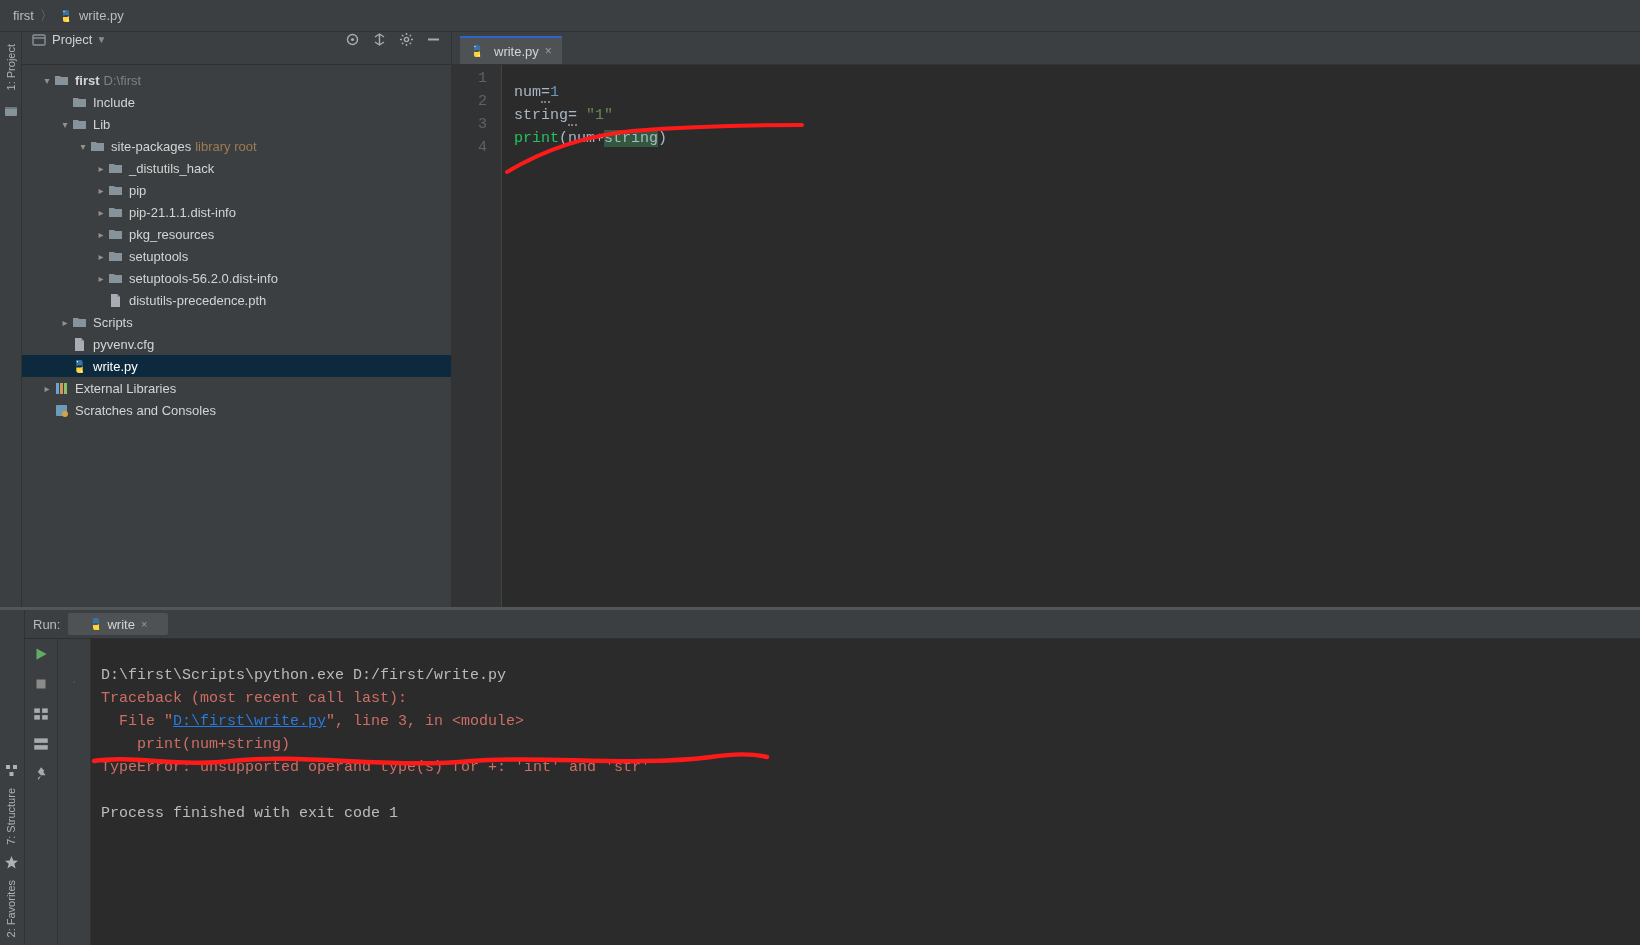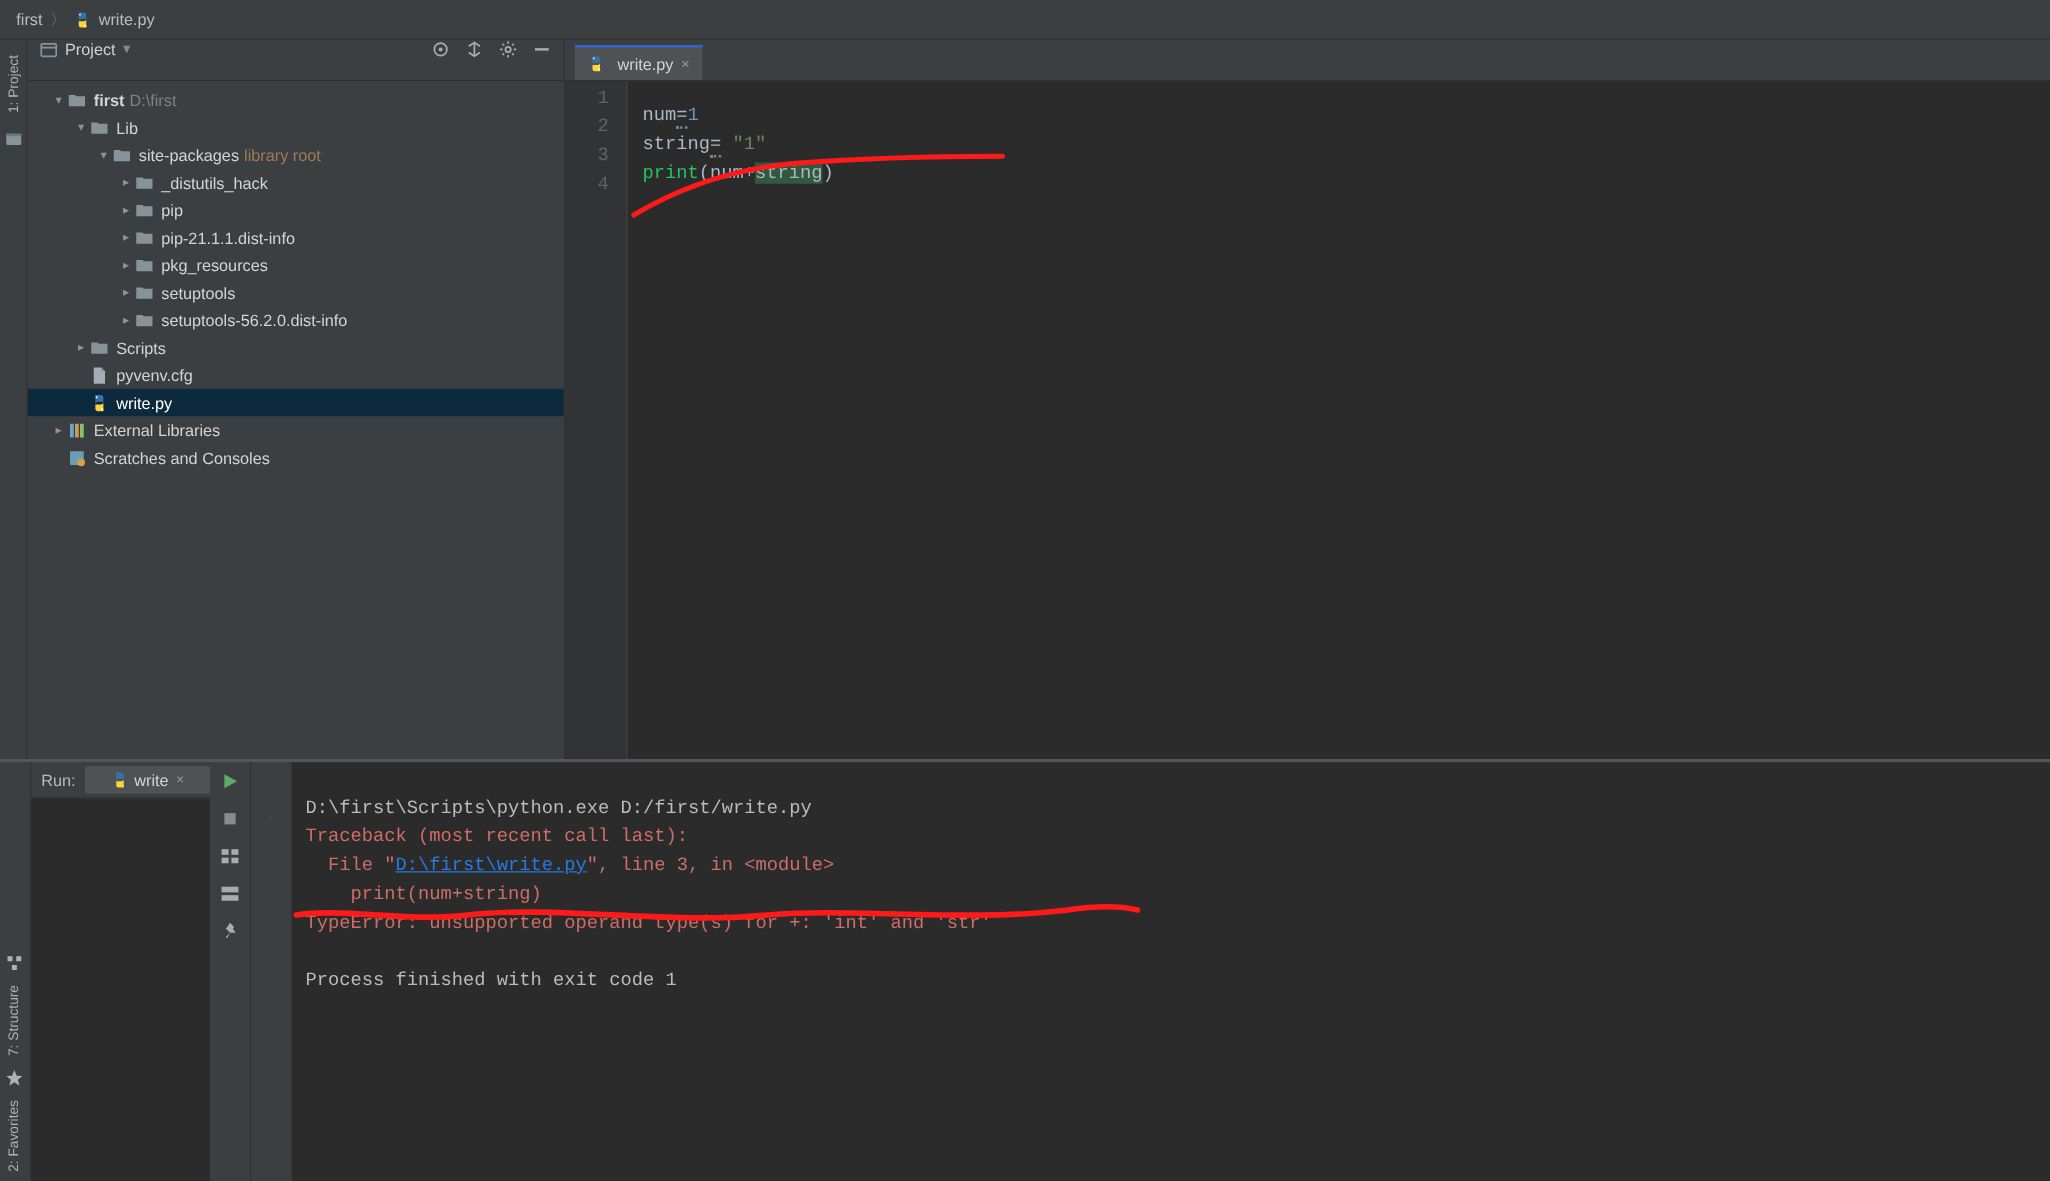--- a/index.html
+++ b/index.html
@@ -201,6 +201,17 @@
         <span class="node-extra">D:\first</span>
       </div>
 
+      <div class="tree-row">
+        <span class="tree-indent"></span>
+          <span class="tree-indent"></span>
+        <span class="tw"></span>
+        <span class="nicon">
+            <svg viewBox="0 0 15 15">
+              <path d="M1 3h5l1 1h7v8H1Z" fill="#87939a"></path>
+            </svg>
+          </span>
+        <span class="node-label">Include</span>
+      </div>
 
       <div class="tree-row">
         <span class="tree-indent"></span>

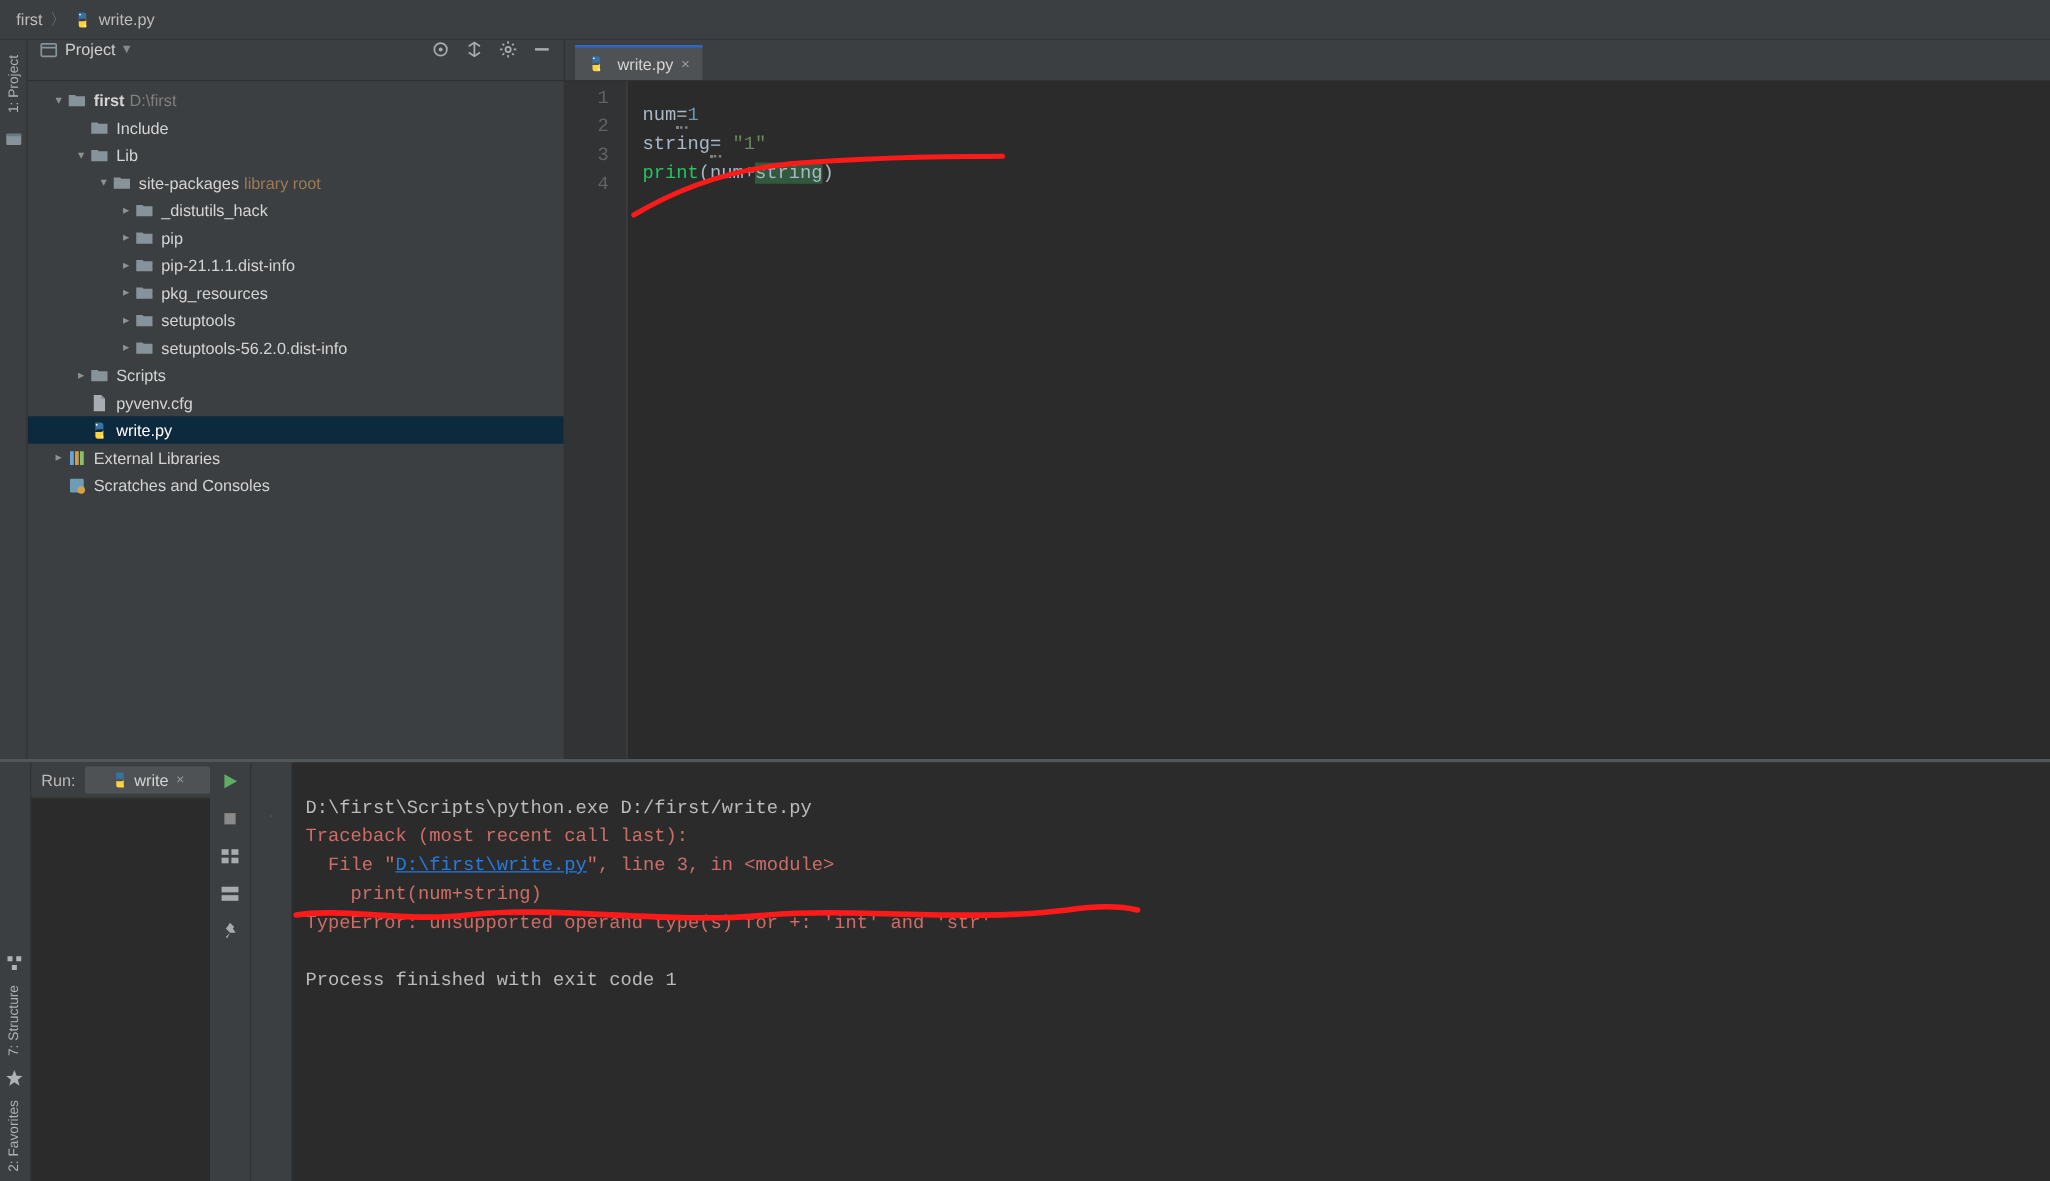--- a/index.html
+++ b/index.html
@@ -317,6 +317,20 @@
           </span>
           <span class="node-label">setuptools-56.2.0.dist-info</span>
         </div>
+      <div class="tree-row">
+          <span class="tree-indent"></span>
+          <span class="tree-indent"></span>
+          <span class="tree-indent"></span>
+          <span class="tree-indent"></span>
+          <span class="tw"></span>
+          <span class="nicon">
+            <svg viewBox="0 0 15 15">
+              <path d="M3 1h6l3 3v10H3Z" fill="#a7adb3"></path>
+              <path d="M9 1v3h3" fill="#8b9197"></path>
+            </svg>
+          </span>
+          <span class="node-label">distutils-precedence.pth</span>
+        </div>
 
       <div class="tree-row">
           <span class="tree-indent"></span>

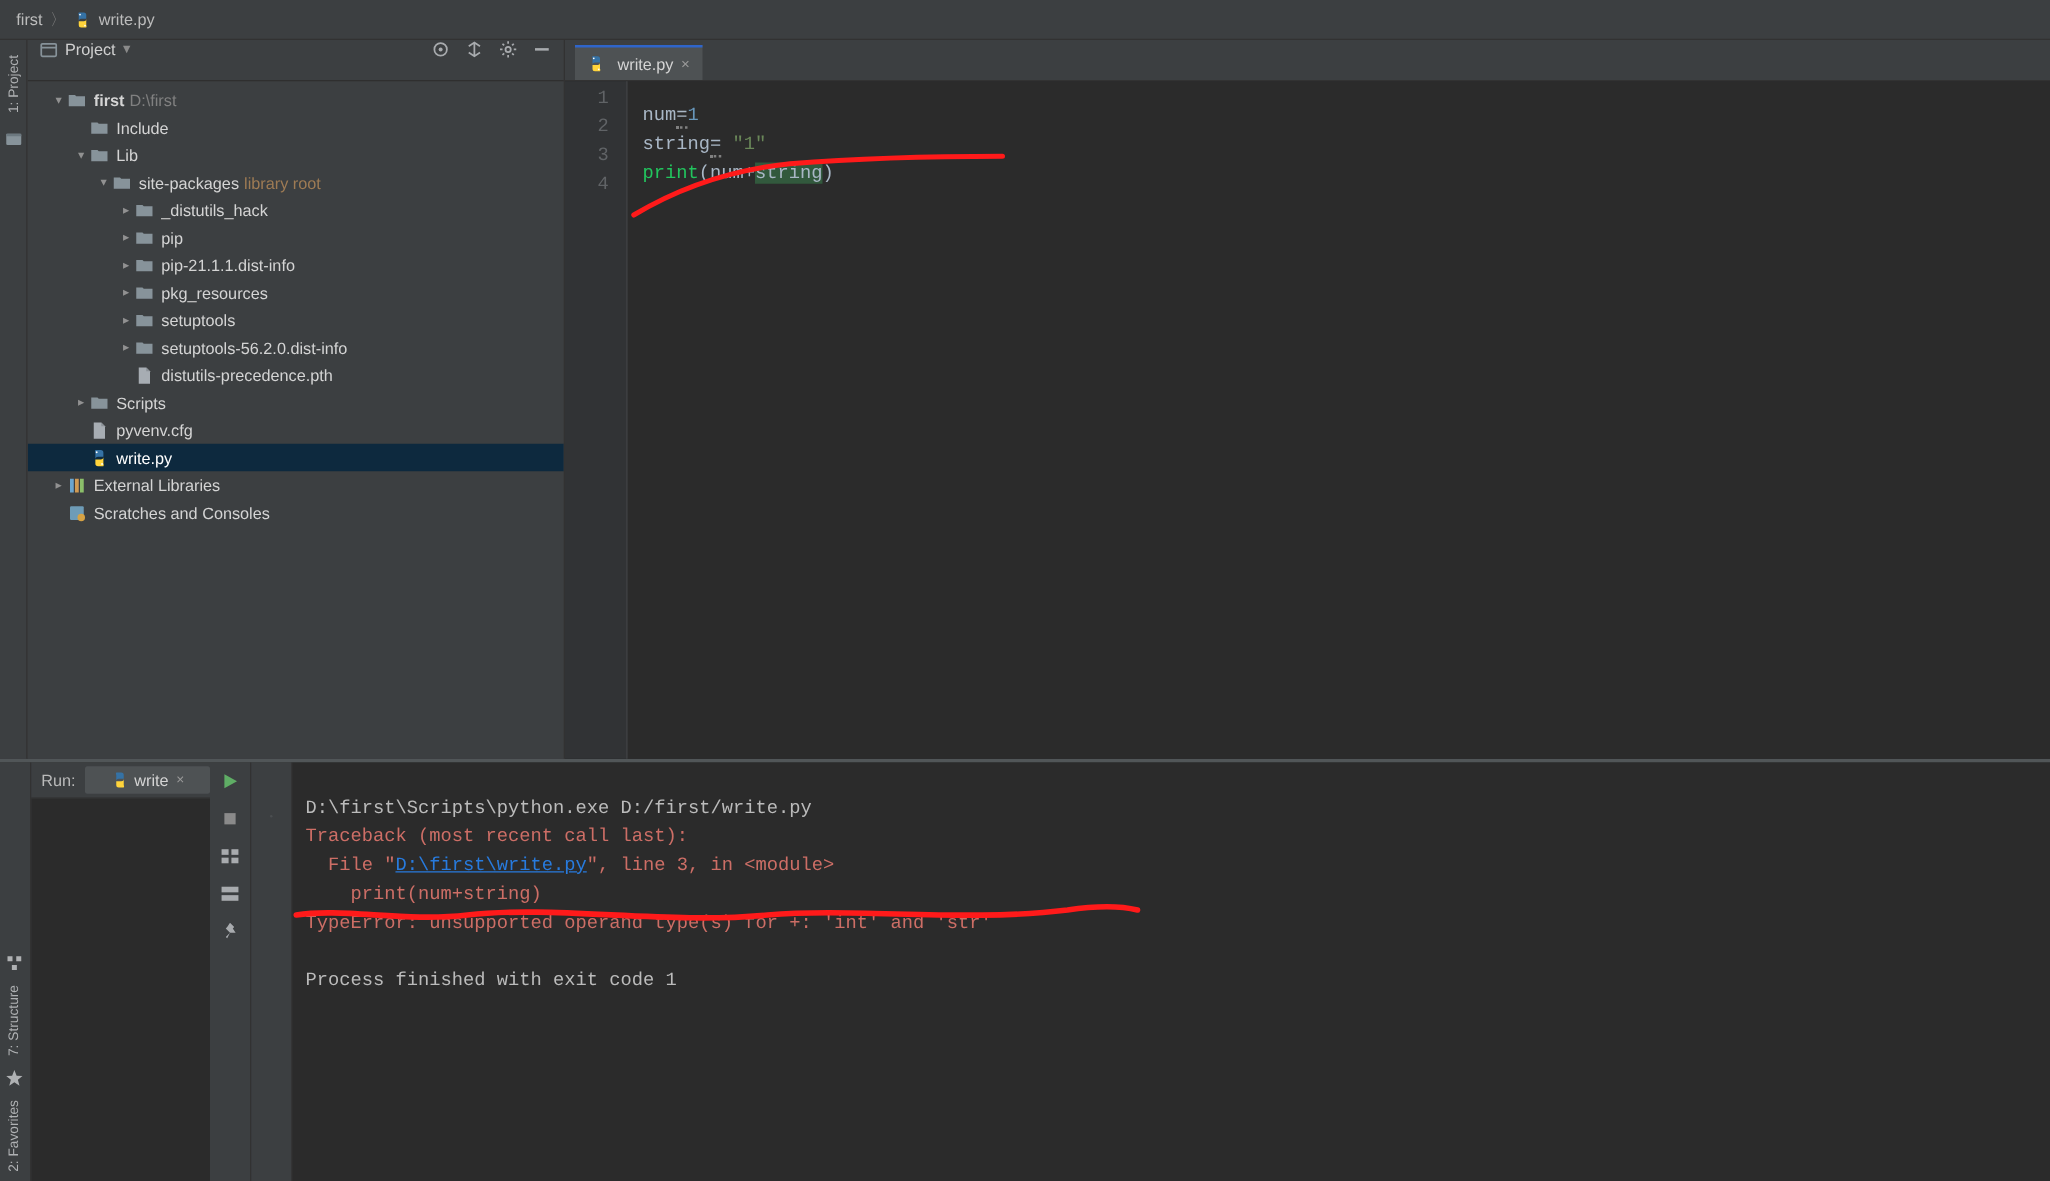--- a/index.html
+++ b/index.html
@@ -437,7 +437,7 @@
 
 <div class="runwrap">
   <div class="run-left-strip"></div>
-  <div style="flex:1;display:flex;flex-direction:row">
+  <div style="flex:1;display:flex;flex-direction:column">
     <div class="run-header">
       <span class="title">Run:</span>
       <span class="tab">

